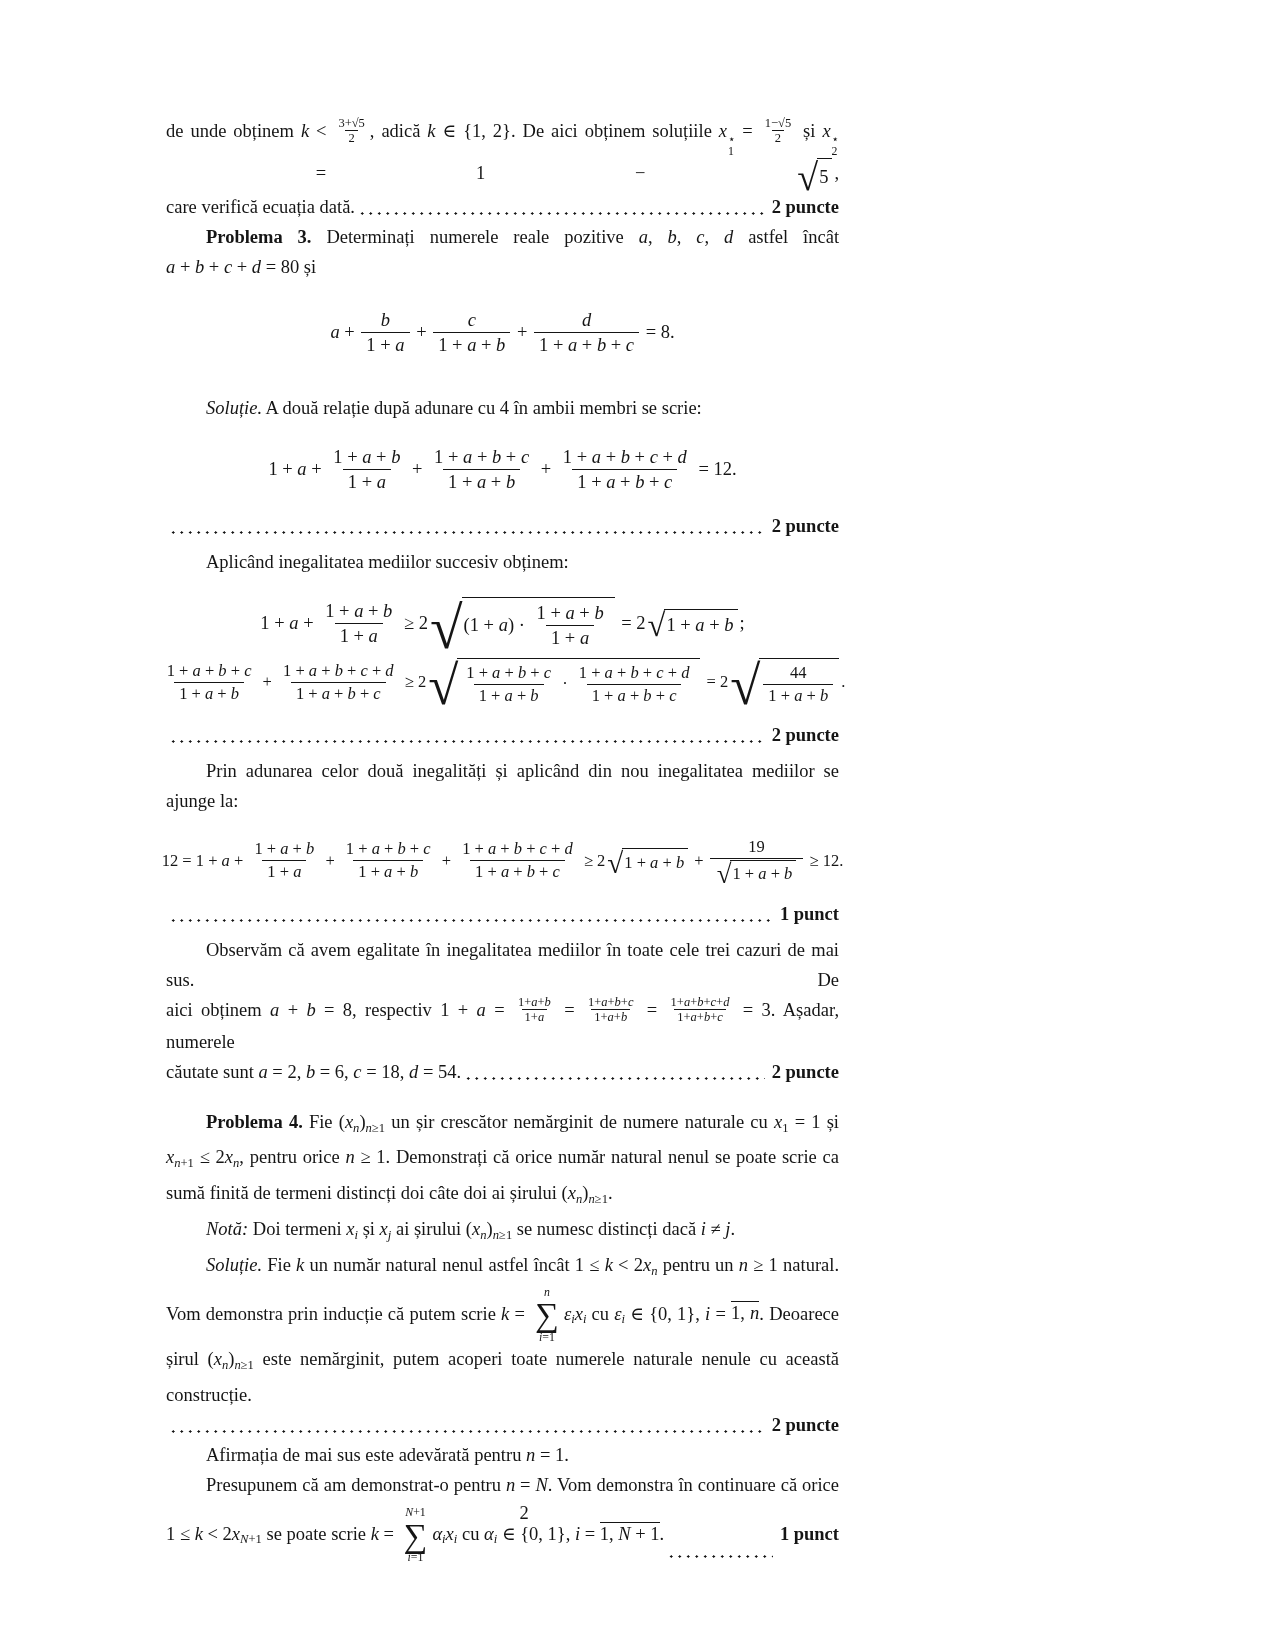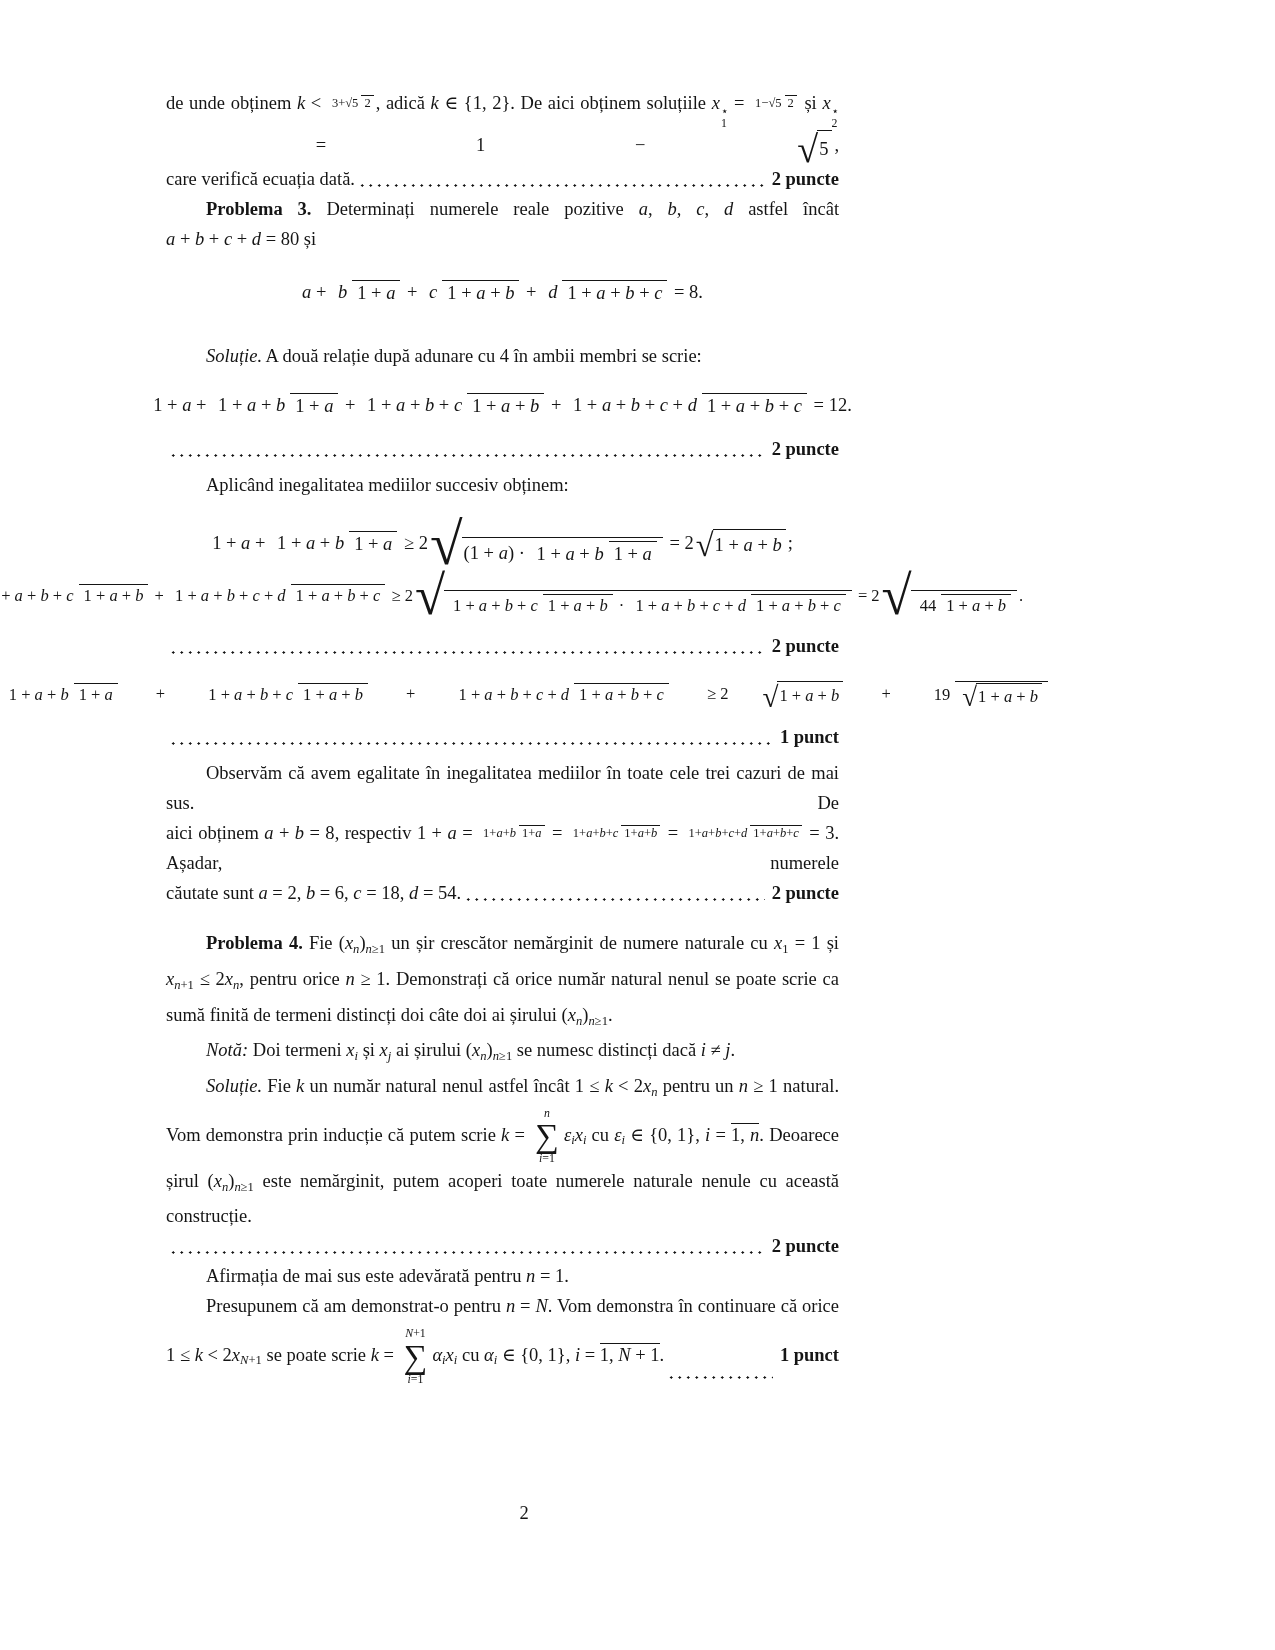--- a/index.html
+++ b/index.html
@@ -7,7 +7,7 @@
     position:relative;
     width:1048px;height:1650px;
     box-sizing:border-box;
-    padding:88px 209px 0 166px;
+    padding:116px 209px 0 166px;
     background:#ffffff;
     font-family:"Liberation Serif","DejaVu Serif",serif;
     font-size:18.5px;

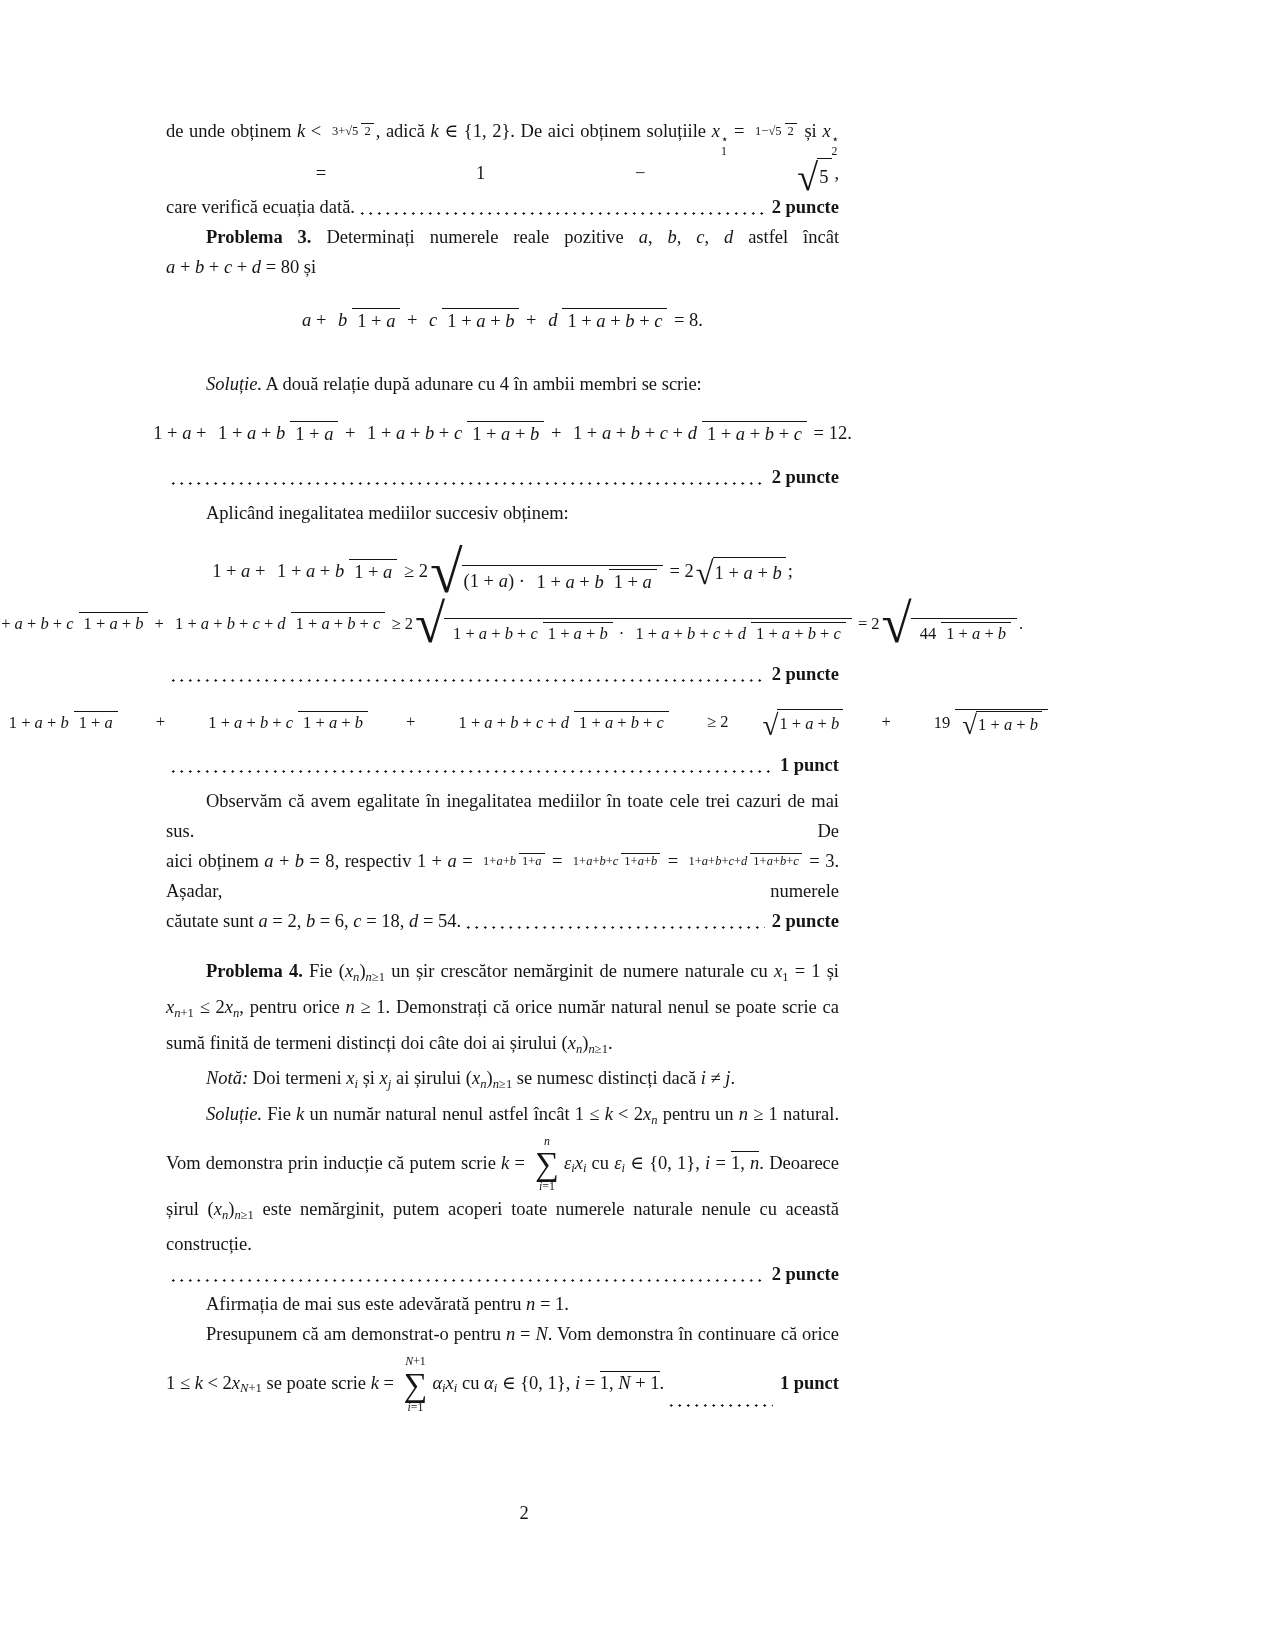--- a/index.html
+++ b/index.html
@@ -22,7 +22,7 @@
   .math{white-space:pre;}
   .math i{font-style:italic;}
   
-  .frac{display:inline-flex;flex-direction:row;align-items:center;vertical-align:middle;margin:0 2px;text-indent:0;}
+  .frac{display:inline-flex;flex-direction:column;align-items:center;vertical-align:middle;margin:0 2px;text-indent:0;}
   .frac .num,.frac .den{display:inline-flex;justify-content:center;padding:1px 5px;line-height:1.2;}
   .frac .den{border-top:1.4px solid #151515;}
   .sfrac{font-size:12.5px;transform:translateY(-2px);}

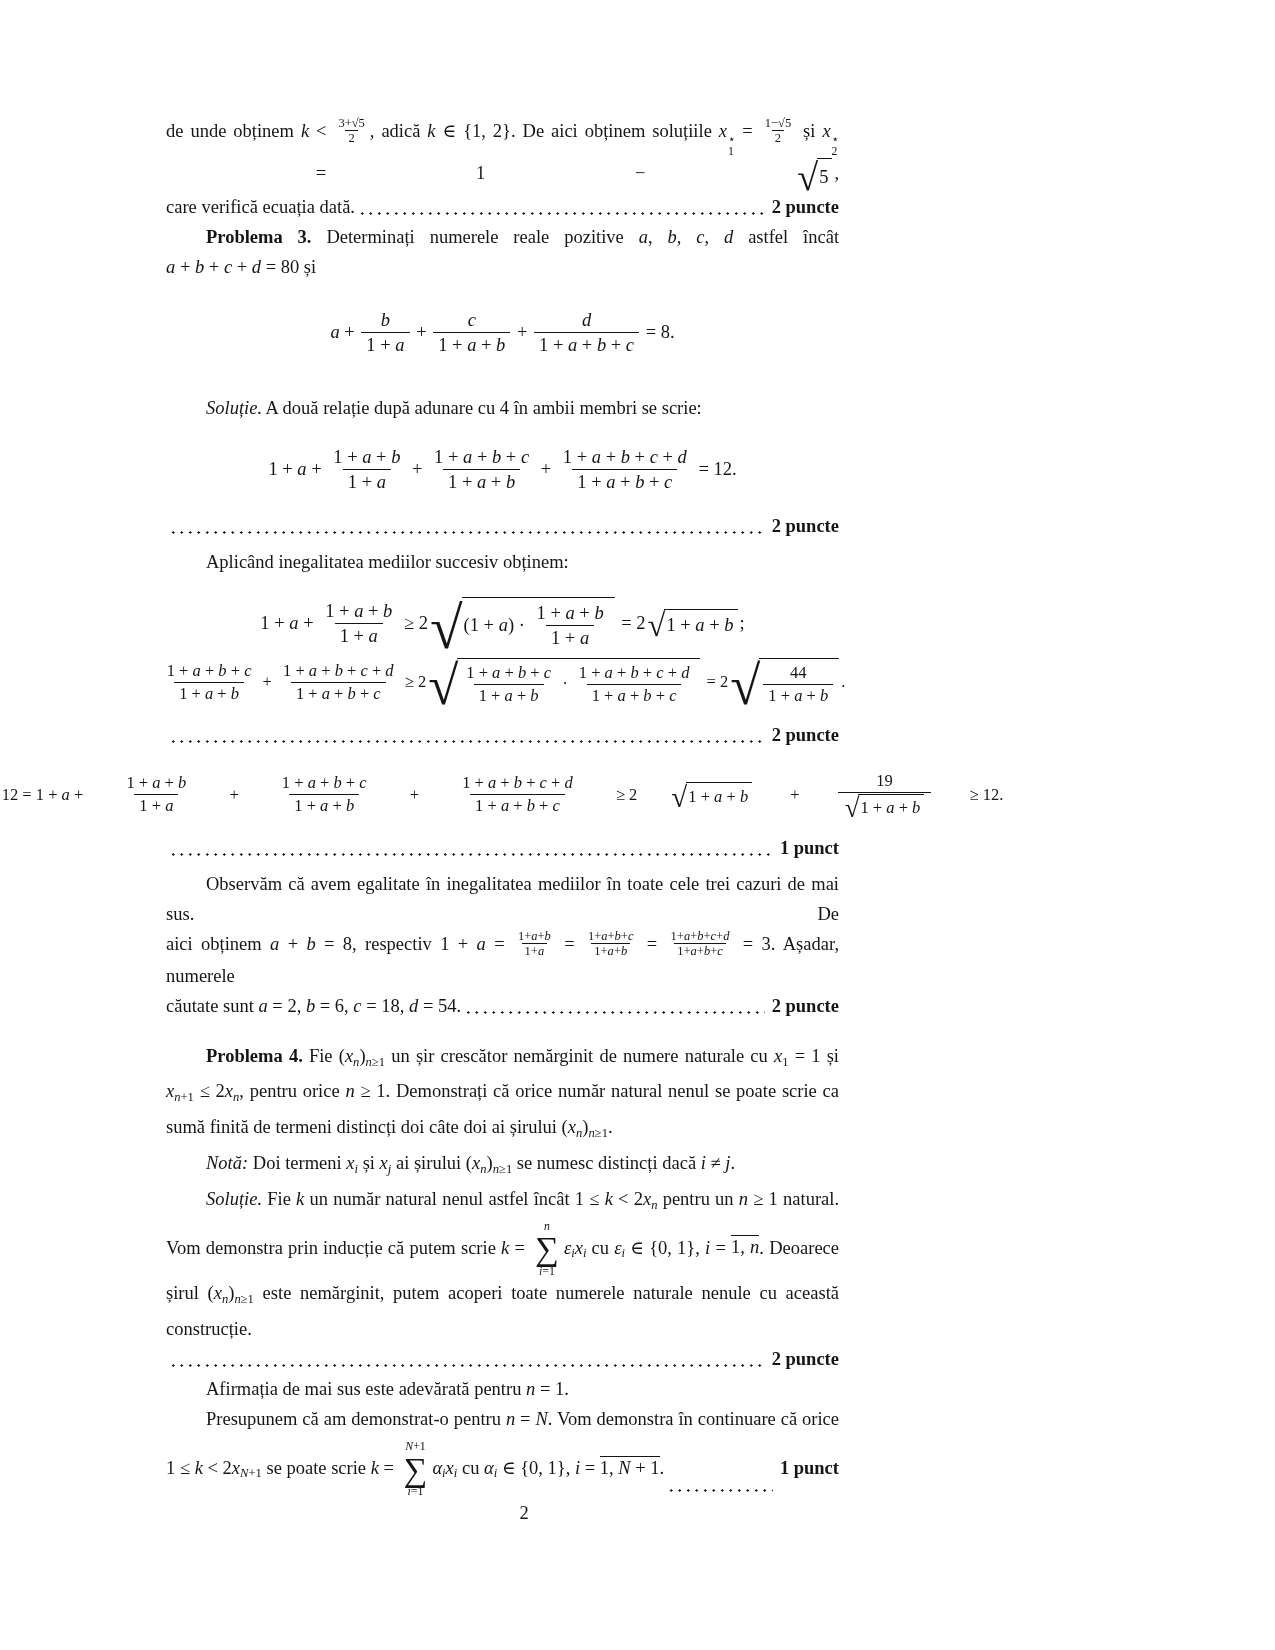--- a/index.html
+++ b/index.html
@@ -210,6 +210,7 @@
     <span class="points">2 puncte</span>
   </div>
 
+  <div class="para indent mt6"><span class="trun">Prin adunarea celor două inegalități și aplicând din nou inegalitatea mediilor se ajunge la:</span></div>
 
   <div class="eq eq5 eq-wide">
       <span class="math">12 = 1 + <i>a</i> + </span>

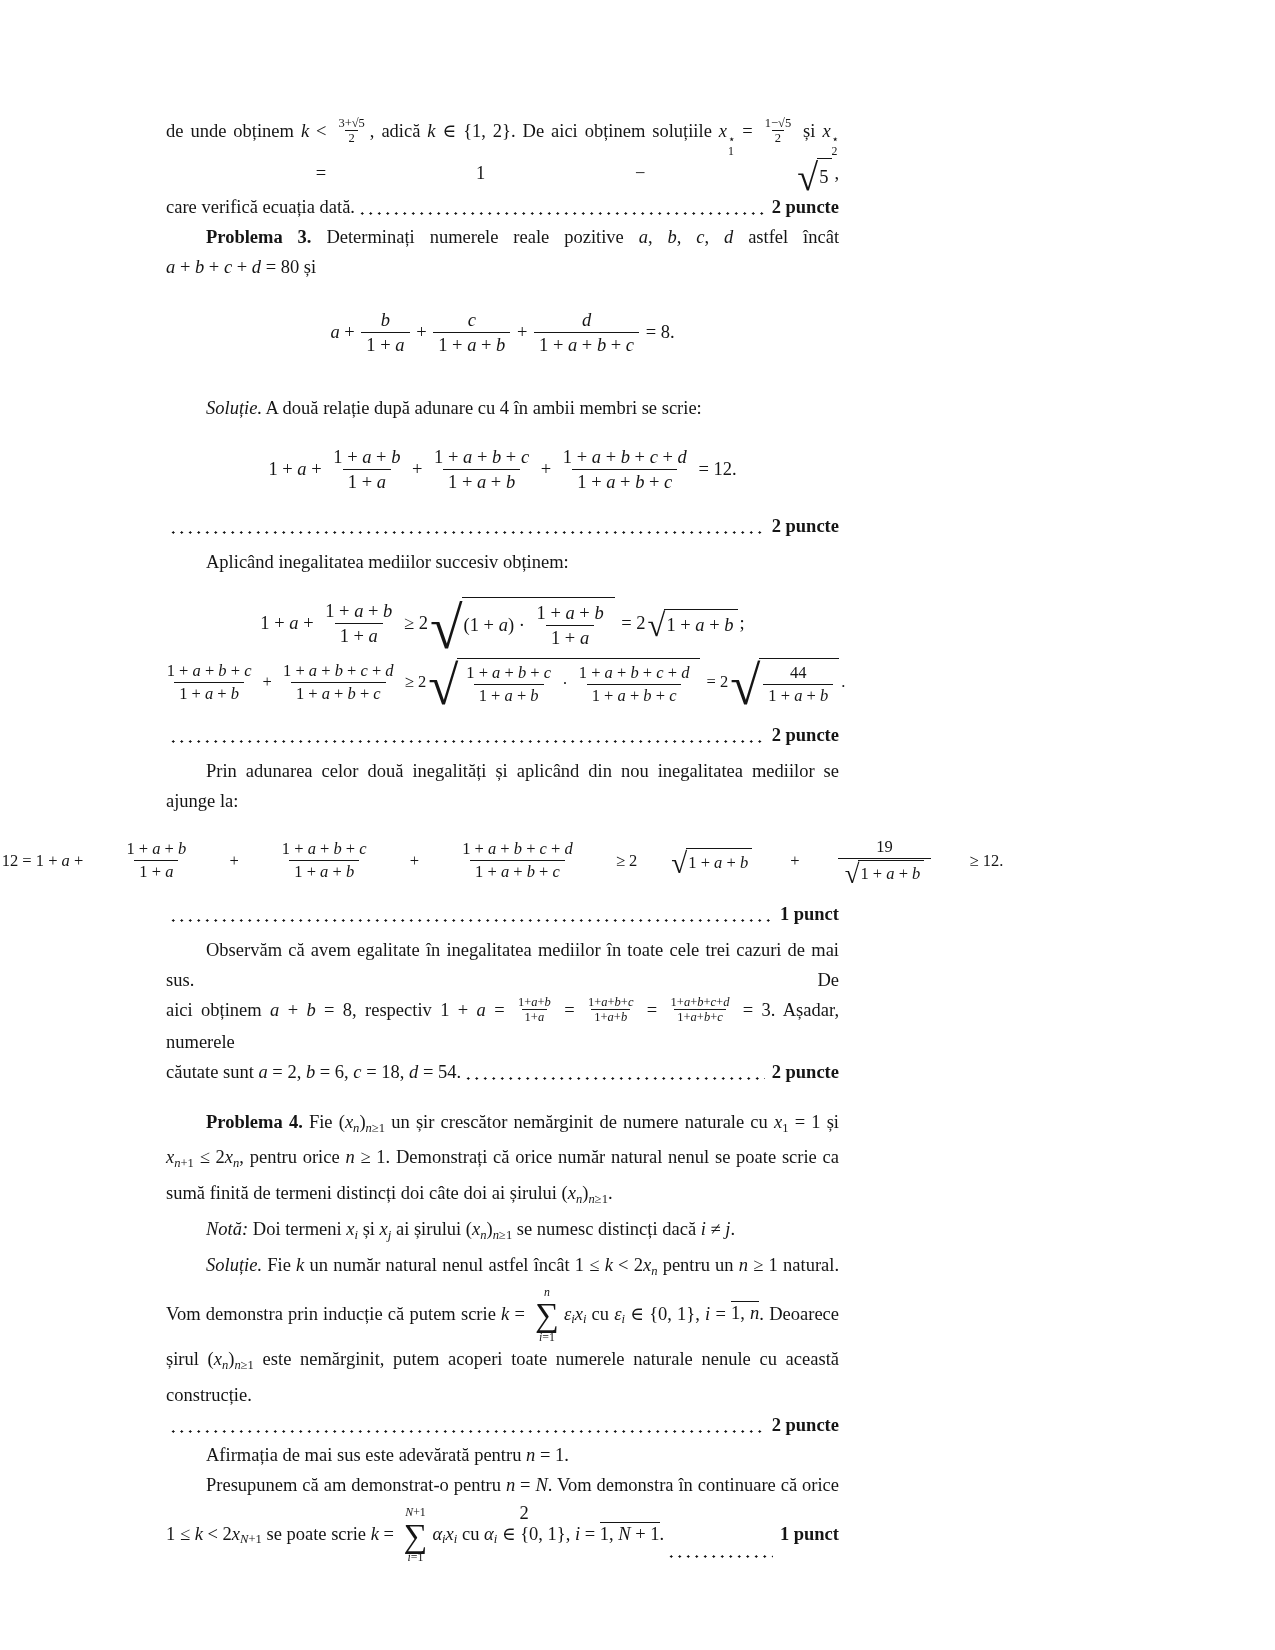--- a/index.html
+++ b/index.html
@@ -60,7 +60,7 @@
   .eq2{margin:22px 0 16px;}
   .eq3{margin:20px 0 4px;}
   .eq4{margin:8px 0 14px;}
-  .eq5{margin:20px 0 14px;gap:32px;}
+  .eq5{margin:20px 0 14px;}
   .page-number{position:absolute;left:0;right:0;bottom:126px;text-align:center;}
 </style>
 </head>

